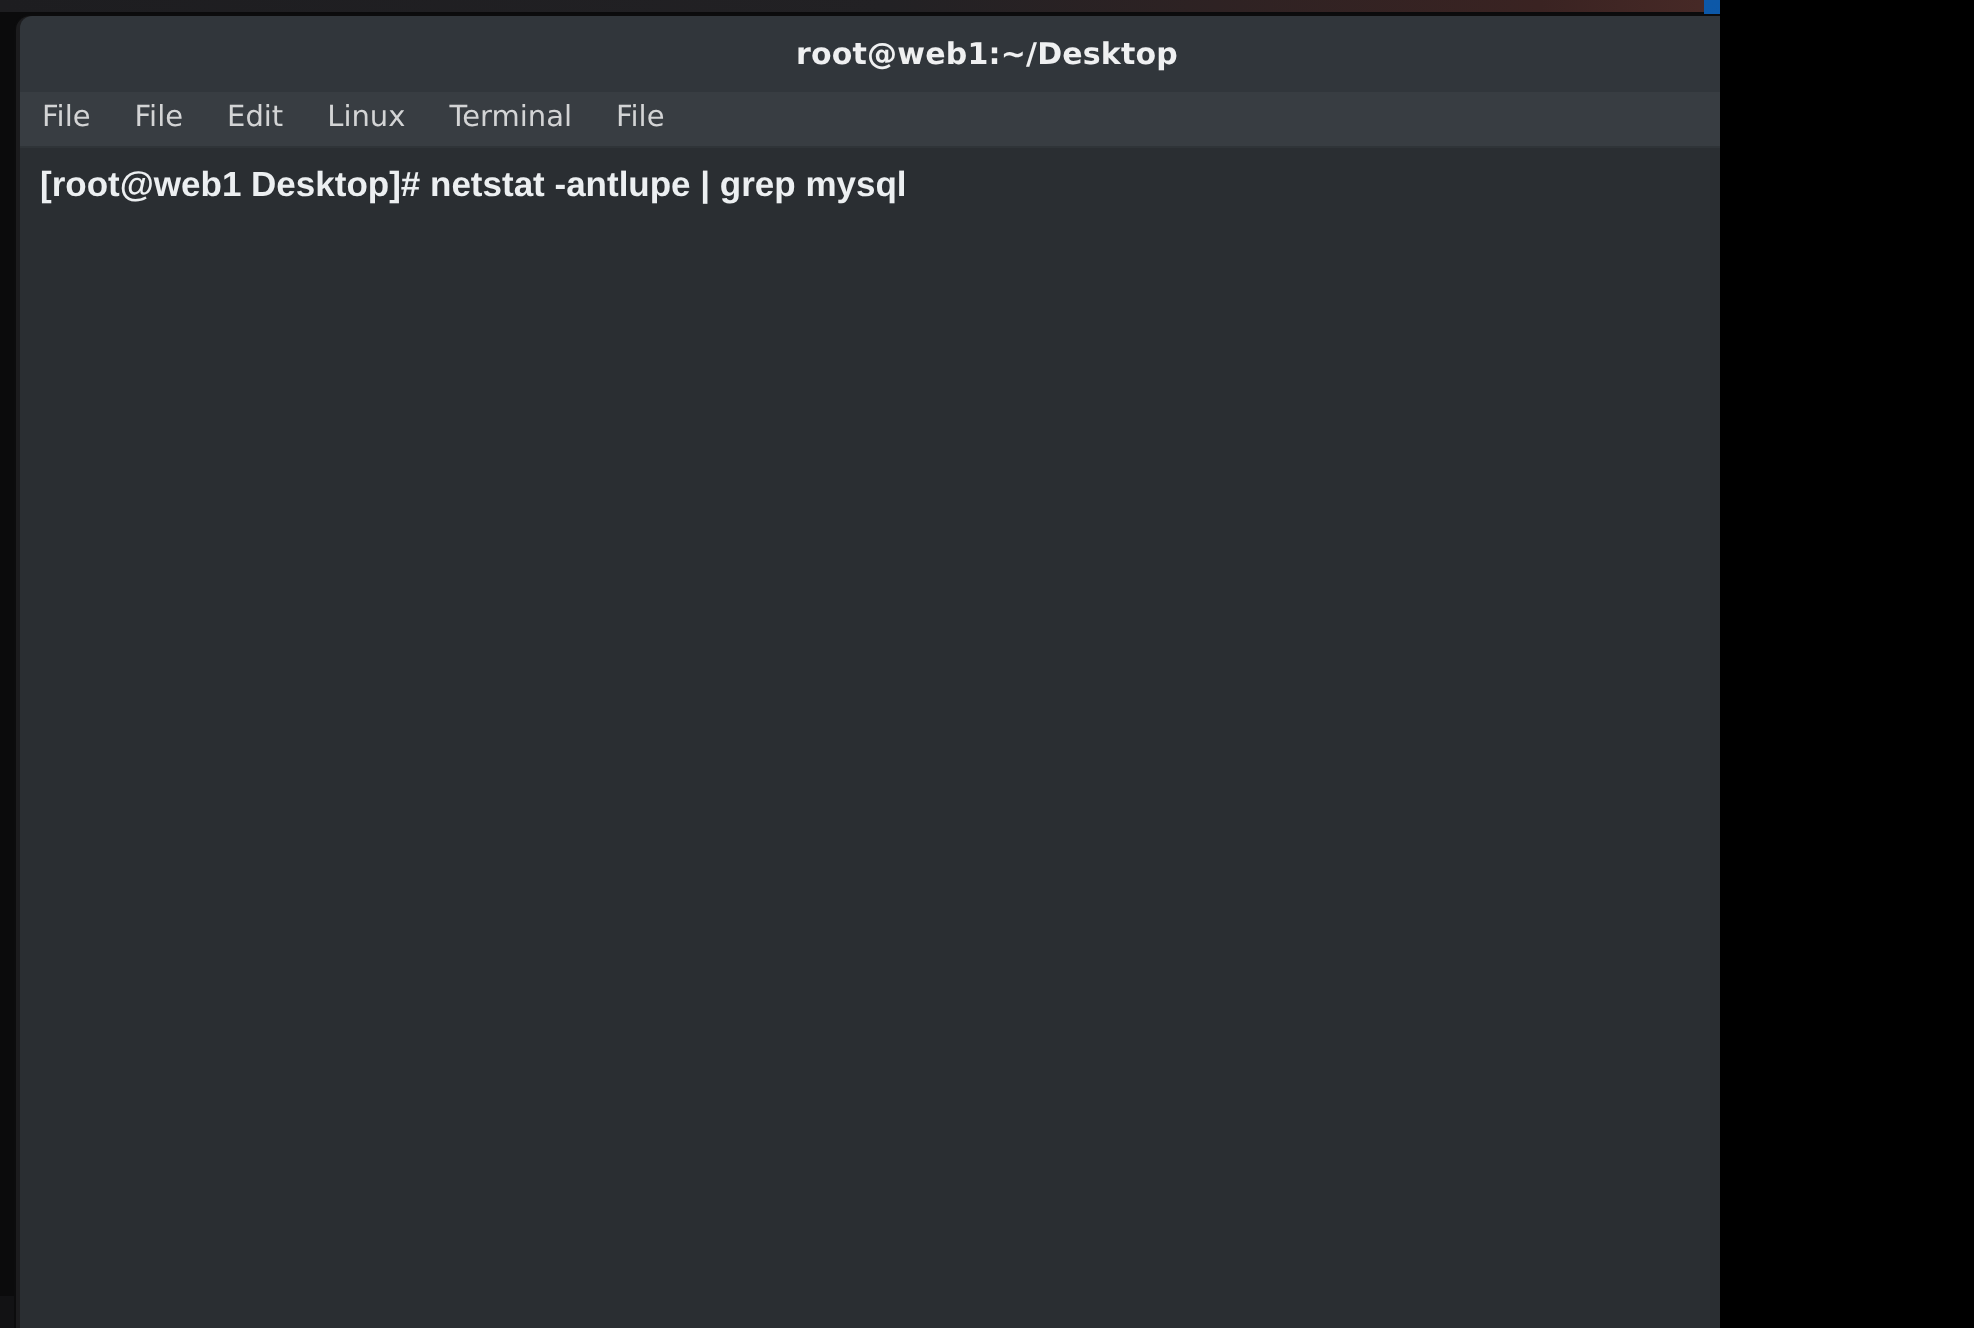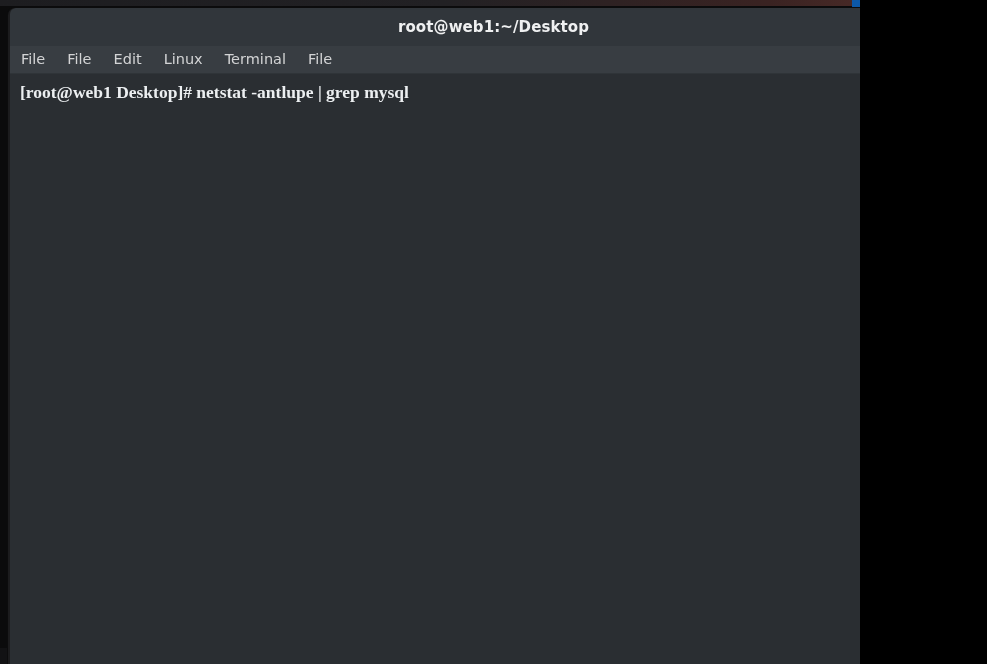--- a/index.html
+++ b/index.html
@@ -167,7 +167,7 @@
     box-sizing: border-box;
   }
   .term-line {
-    font-family: Liberation Serif, serif;
+    font-family: Liberation Sans, sans-serif;
     font-size: 17.5px;
     font-weight: 700;
     line-height: 24px;

